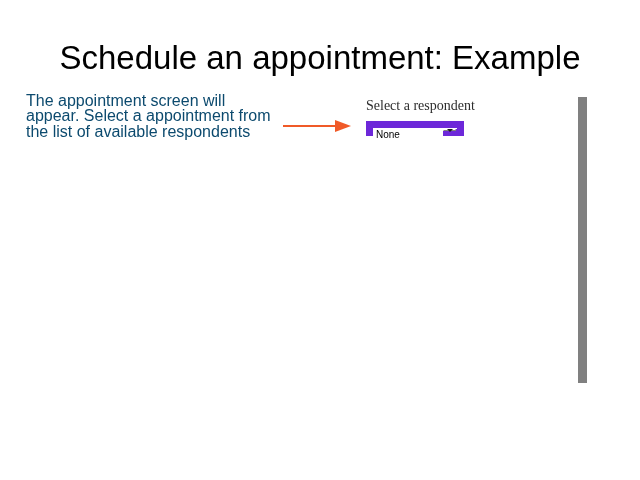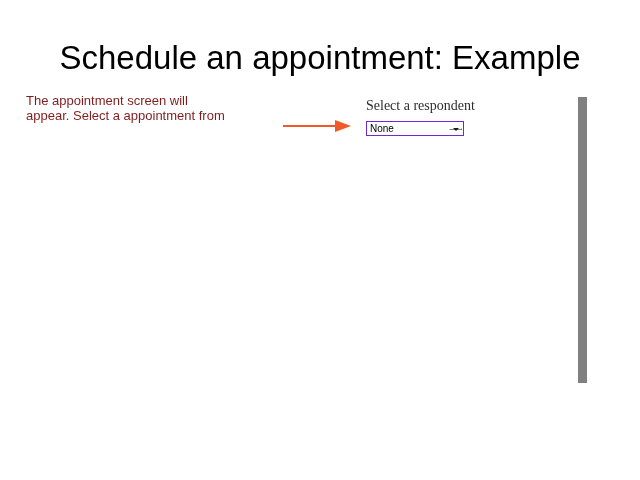--- a/index.html
+++ b/index.html
@@ -44,9 +44,9 @@
     top: 93px;
     width: 230px;
     font-family: "Liberation Sans", sans-serif;
-    font-size: 13px;
+    font-size: 16px;
     line-height: 15.3px;
-    color: #7f1d1d;
+    color: #0c4a6e;
   }
   #body-text .ln { display: block; white-space: nowrap; }
 

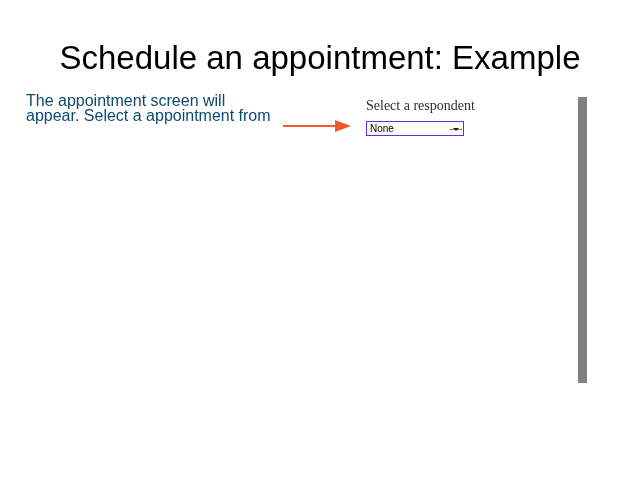--- a/index.html
+++ b/index.html
@@ -152,6 +152,7 @@
   <div id="body-text">
     <span class="ln">The appointment screen will</span>
     <span class="ln">appear. Select a appointment from</span>
+    <span class="ln">the list of available respondents</span>
   </div>
 
   <div id="widget-group">

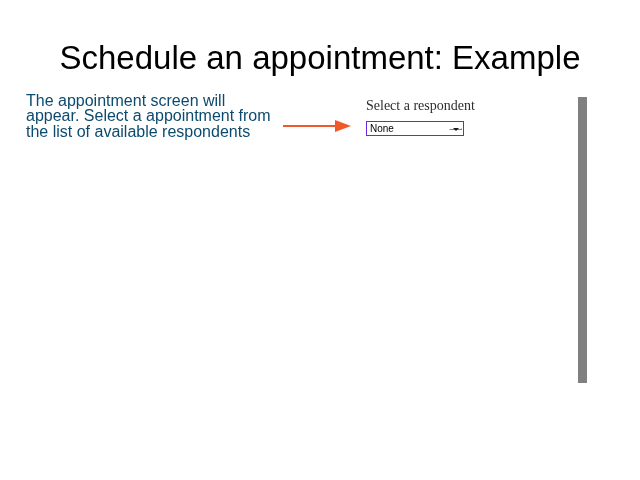--- a/index.html
+++ b/index.html
@@ -73,10 +73,10 @@
     width: 98px;
     height: 15px;
     box-sizing: border-box;
-    border: 1px solid #6d28d9;
+    border: 7px solid #6d28d9;
     background: #ffffff;
     display: flex;
-    align-items: center;
+    align-items: flex-start;
   }
   #respondent-select .sel-value {
     flex: 1 1 auto;

